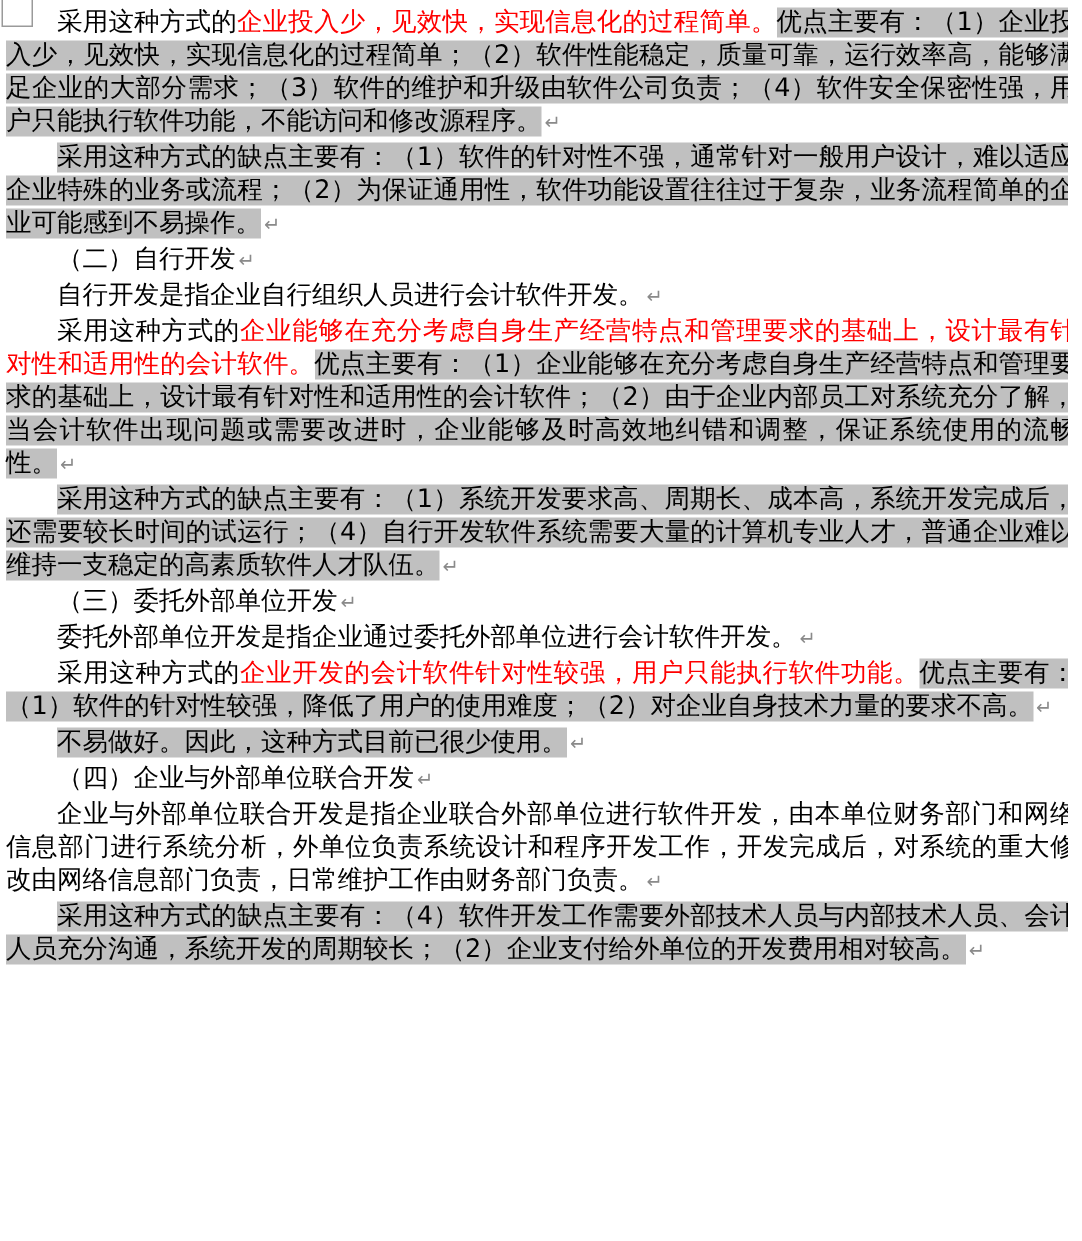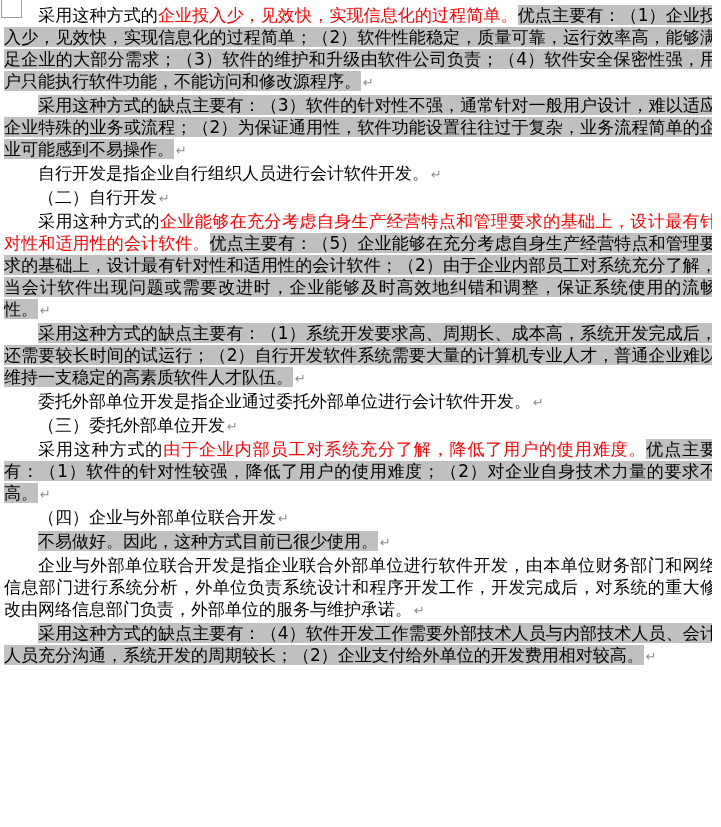--- a/index.html
+++ b/index.html
@@ -68,7 +68,7 @@
   <div class="corner-mark-tr"></div>
   <div class="content">
       <p><span class="normal">采用这种方式的</span><span class="red">企业投入少，见效快，实现信息化的过程简单。</span><span class="hl">优点主要有：（1）企业投入少，见效快，实现信息化的过程简单；（2）软件性能稳定，质量可靠，运行效率高，能够满足企业的大部分需求；（3）软件的维护和升级由软件公司负责；（4）软件安全保密性强，用户只能执行软件功能，不能访问和修改源程序。</span><span class="mark">↵</span></p>
-      <p><span class="hl">采用这种方式的缺点主要有：（3）软件的针对性不强，通常针对一般用户设计，难以适应企业特殊的业务或流程；（2）为保证通用性，软件功能设置往往过于复杂，业务流程简单的企业可能感到不易操作。</span><span class="mark">↵</span></p>
+      <p><span class="hl">采用这种方式的缺点主要有：（1）软件的针对性不强，通常针对一般用户设计，难以适应企业特殊的业务或流程；（2）为保证通用性，软件功能设置往往过于复杂，业务流程简单的企业可能感到不易操作。</span><span class="mark">↵</span></p>
       <p><span class="normal">自行开发是指企业自行组织人员进行会计软件开发。</span><span class="mark">↵</span></p>
       <p><span class="normal">（二）自行开发</span><span class="mark">↵</span></p>
       <p><span class="normal">采用这种方式的</span><span class="red">企业能够在充分考虑自身生产经营特点和管理要求的基础上，设计最有针对性和适用性的会计软件。</span><span class="hl">优点主要有：（5）企业能够在充分考虑自身生产经营特点和管理要求的基础上，设计最有针对性和适用性的会计软件；（2）由于企业内部员工对系统充分了解，当会计软件出现问题或需要改进时，企业能够及时高效地纠错和调整，保证系统使用的流畅性。</span><span class="mark">↵</span></p>

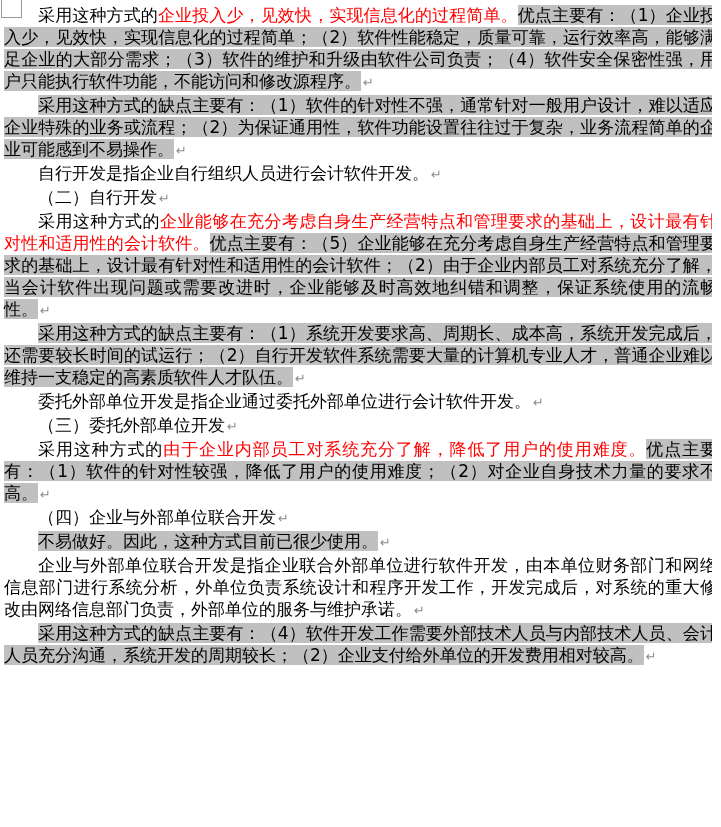--- a/index.html
+++ b/index.html
@@ -69,8 +69,8 @@
   <div class="content">
       <p><span class="normal">采用这种方式的</span><span class="red">企业投入少，见效快，实现信息化的过程简单。</span><span class="hl">优点主要有：（1）企业投入少，见效快，实现信息化的过程简单；（2）软件性能稳定，质量可靠，运行效率高，能够满足企业的大部分需求；（3）软件的维护和升级由软件公司负责；（4）软件安全保密性强，用户只能执行软件功能，不能访问和修改源程序。</span><span class="mark">↵</span></p>
       <p><span class="hl">采用这种方式的缺点主要有：（1）软件的针对性不强，通常针对一般用户设计，难以适应企业特殊的业务或流程；（2）为保证通用性，软件功能设置往往过于复杂，业务流程简单的企业可能感到不易操作。</span><span class="mark">↵</span></p>
+      <p><span class="normal">（二）自行开发</span><span class="mark">↵</span></p>
       <p><span class="normal">自行开发是指企业自行组织人员进行会计软件开发。</span><span class="mark">↵</span></p>
-      <p><span class="normal">（二）自行开发</span><span class="mark">↵</span></p>
       <p><span class="normal">采用这种方式的</span><span class="red">企业能够在充分考虑自身生产经营特点和管理要求的基础上，设计最有针对性和适用性的会计软件。</span><span class="hl">优点主要有：（5）企业能够在充分考虑自身生产经营特点和管理要求的基础上，设计最有针对性和适用性的会计软件；（2）由于企业内部员工对系统充分了解，当会计软件出现问题或需要改进时，企业能够及时高效地纠错和调整，保证系统使用的流畅性。</span><span class="mark">↵</span></p>
       <p><span class="hl">采用这种方式的缺点主要有：（1）系统开发要求高、周期长、成本高，系统开发完成后，还需要较长时间的试运行；（2）自行开发软件系统需要大量的计算机专业人才，普通企业难以维持一支稳定的高素质软件人才队伍。</span><span class="mark">↵</span></p>
       <p><span class="normal">委托外部单位开发是指企业通过委托外部单位进行会计软件开发。</span><span class="mark">↵</span></p>

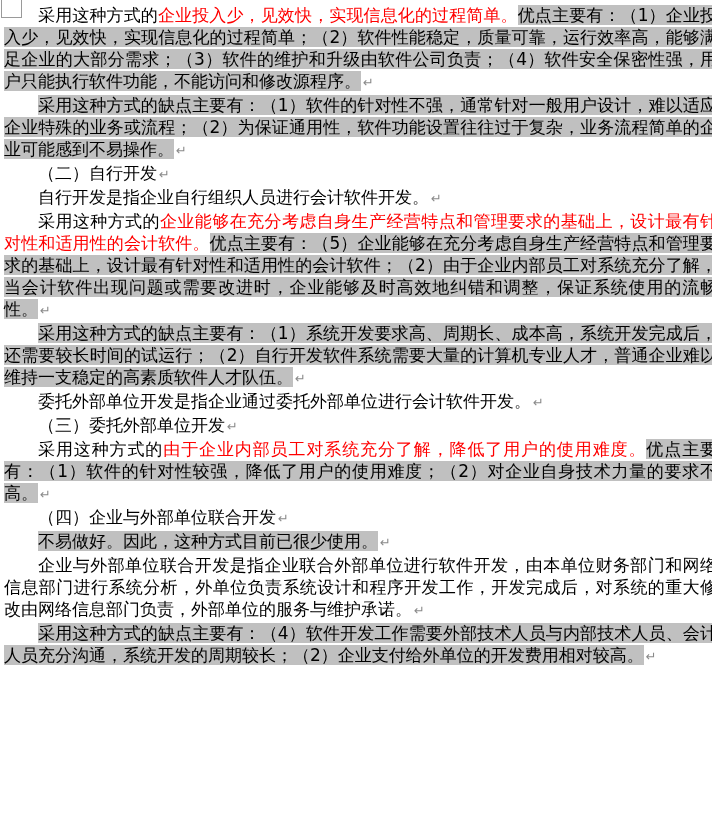--- a/index.html
+++ b/index.html
@@ -71,7 +71,7 @@
       <p><span class="hl">采用这种方式的缺点主要有：（1）软件的针对性不强，通常针对一般用户设计，难以适应企业特殊的业务或流程；（2）为保证通用性，软件功能设置往往过于复杂，业务流程简单的企业可能感到不易操作。</span><span class="mark">↵</span></p>
       <p><span class="normal">（二）自行开发</span><span class="mark">↵</span></p>
       <p><span class="normal">自行开发是指企业自行组织人员进行会计软件开发。</span><span class="mark">↵</span></p>
-      <p><span class="normal">采用这种方式的</span><span class="red">企业能够在充分考虑自身生产经营特点和管理要求的基础上，设计最有针对性和适用性的会计软件。</span><span class="hl">优点主要有：（5）企业能够在充分考虑自身生产经营特点和管理要求的基础上，设计最有针对性和适用性的会计软件；（2）由于企业内部员工对系统充分了解，当会计软件出现问题或需要改进时，企业能够及时高效地纠错和调整，保证系统使用的流畅性。</span><span class="mark">↵</span></p>
+      <p><span class="normal">采用这种方式的</span><span class="red">企业能够在充分考虑自身生产经营特点和管理要求的基础上，设计最有针对性和适用性的会计软件。</span><span class="hl">优点主要有：（1）企业能够在充分考虑自身生产经营特点和管理要求的基础上，设计最有针对性和适用性的会计软件；（2）由于企业内部员工对系统充分了解，当会计软件出现问题或需要改进时，企业能够及时高效地纠错和调整，保证系统使用的流畅性。</span><span class="mark">↵</span></p>
       <p><span class="hl">采用这种方式的缺点主要有：（1）系统开发要求高、周期长、成本高，系统开发完成后，还需要较长时间的试运行；（2）自行开发软件系统需要大量的计算机专业人才，普通企业难以维持一支稳定的高素质软件人才队伍。</span><span class="mark">↵</span></p>
       <p><span class="normal">委托外部单位开发是指企业通过委托外部单位进行会计软件开发。</span><span class="mark">↵</span></p>
       <p><span class="normal">（三）委托外部单位开发</span><span class="mark">↵</span></p>

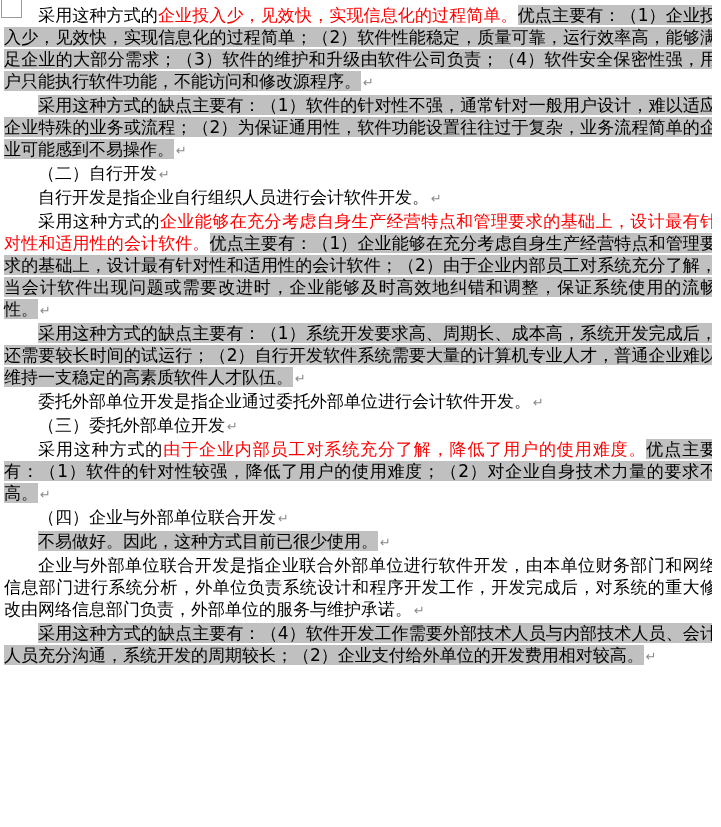--- a/index.html
+++ b/index.html
@@ -72,7 +72,7 @@
       <p><span class="normal">（二）自行开发</span><span class="mark">↵</span></p>
       <p><span class="normal">自行开发是指企业自行组织人员进行会计软件开发。</span><span class="mark">↵</span></p>
       <p><span class="normal">采用这种方式的</span><span class="red">企业能够在充分考虑自身生产经营特点和管理要求的基础上，设计最有针对性和适用性的会计软件。</span><span class="hl">优点主要有：（1）企业能够在充分考虑自身生产经营特点和管理要求的基础上，设计最有针对性和适用性的会计软件；（2）由于企业内部员工对系统充分了解，当会计软件出现问题或需要改进时，企业能够及时高效地纠错和调整，保证系统使用的流畅性。</span><span class="mark">↵</span></p>
-      <p><span class="hl">采用这种方式的缺点主要有：（1）系统开发要求高、周期长、成本高，系统开发完成后，还需要较长时间的试运行；（2）自行开发软件系统需要大量的计算机专业人才，普通企业难以维持一支稳定的高素质软件人才队伍。</span><span class="mark">↵</span></p>
+      <p><span class="hl">采用这种方式的缺点主要有：（1）系统开发要求高、周期长、成本高，系统开发完成后，还需要较长时间的试运行；（4）自行开发软件系统需要大量的计算机专业人才，普通企业难以维持一支稳定的高素质软件人才队伍。</span><span class="mark">↵</span></p>
       <p><span class="normal">委托外部单位开发是指企业通过委托外部单位进行会计软件开发。</span><span class="mark">↵</span></p>
       <p><span class="normal">（三）委托外部单位开发</span><span class="mark">↵</span></p>
       <p><span class="normal">采用这种方式的</span><span class="red">由于企业内部员工对系统充分了解，降低了用户的使用难度。</span><span class="hl">优点主要有：（1）软件的针对性较强，降低了用户的使用难度；（2）对企业自身技术力量的要求不高。</span><span class="mark">↵</span></p>

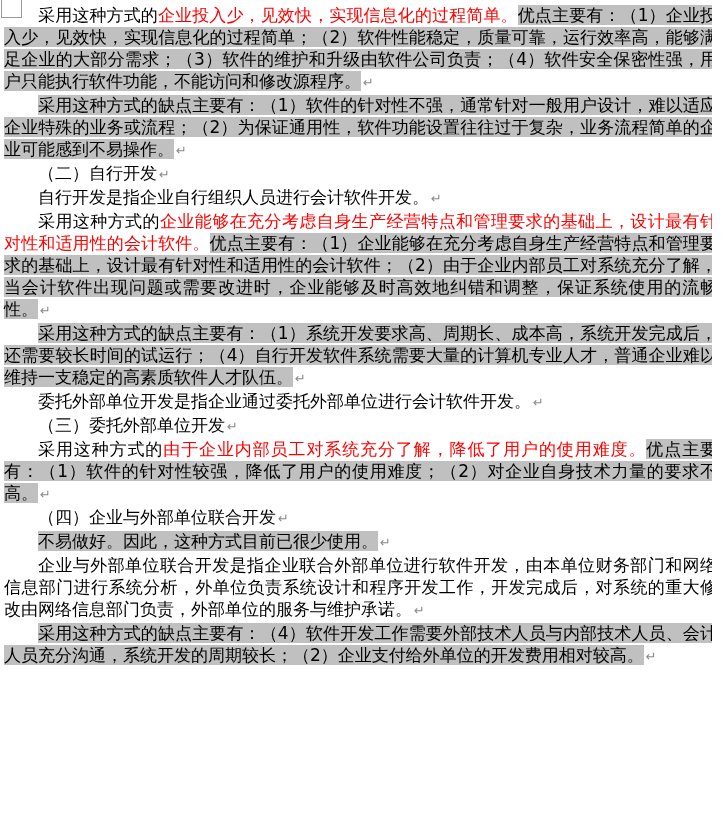--- a/index.html
+++ b/index.html
@@ -73,8 +73,8 @@
       <p><span class="normal">自行开发是指企业自行组织人员进行会计软件开发。</span><span class="mark">↵</span></p>
       <p><span class="normal">采用这种方式的</span><span class="red">企业能够在充分考虑自身生产经营特点和管理要求的基础上，设计最有针对性和适用性的会计软件。</span><span class="hl">优点主要有：（1）企业能够在充分考虑自身生产经营特点和管理要求的基础上，设计最有针对性和适用性的会计软件；（2）由于企业内部员工对系统充分了解，当会计软件出现问题或需要改进时，企业能够及时高效地纠错和调整，保证系统使用的流畅性。</span><span class="mark">↵</span></p>
       <p><span class="hl">采用这种方式的缺点主要有：（1）系统开发要求高、周期长、成本高，系统开发完成后，还需要较长时间的试运行；（4）自行开发软件系统需要大量的计算机专业人才，普通企业难以维持一支稳定的高素质软件人才队伍。</span><span class="mark">↵</span></p>
+      <p><span class="normal">（三）委托外部单位开发</span><span class="mark">↵</span></p>
       <p><span class="normal">委托外部单位开发是指企业通过委托外部单位进行会计软件开发。</span><span class="mark">↵</span></p>
-      <p><span class="normal">（三）委托外部单位开发</span><span class="mark">↵</span></p>
       <p><span class="normal">采用这种方式的</span><span class="red">由于企业内部员工对系统充分了解，降低了用户的使用难度。</span><span class="hl">优点主要有：（1）软件的针对性较强，降低了用户的使用难度；（2）对企业自身技术力量的要求不高。</span><span class="mark">↵</span></p>
       <p><span class="normal">（四）企业与外部单位联合开发</span><span class="mark">↵</span></p>
       <p><span class="hl">不易做好。因此，这种方式目前已很少使用。</span><span class="mark">↵</span></p>

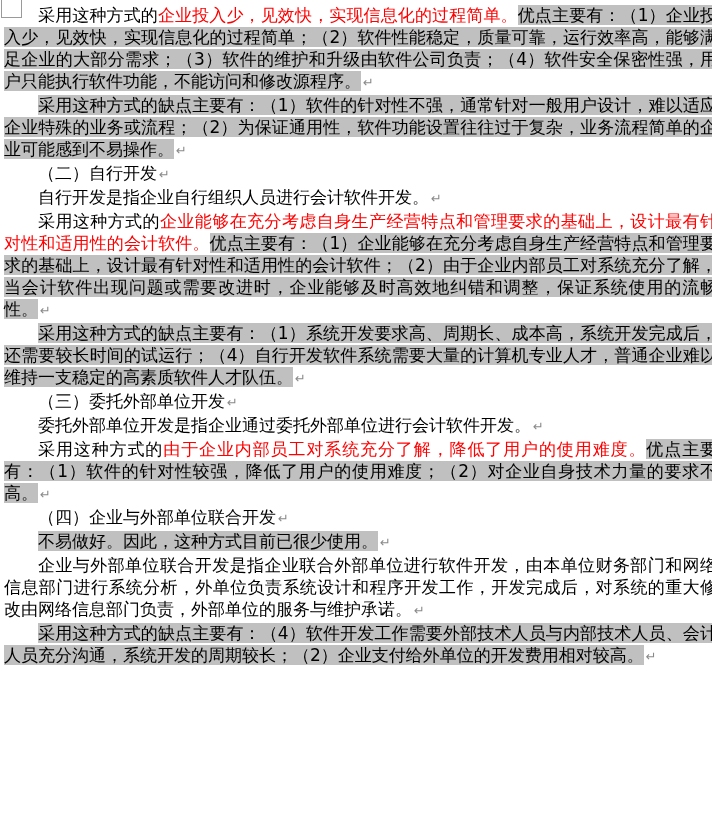--- a/index.html
+++ b/index.html
@@ -75,7 +75,7 @@
       <p><span class="hl">采用这种方式的缺点主要有：（1）系统开发要求高、周期长、成本高，系统开发完成后，还需要较长时间的试运行；（4）自行开发软件系统需要大量的计算机专业人才，普通企业难以维持一支稳定的高素质软件人才队伍。</span><span class="mark">↵</span></p>
       <p><span class="normal">（三）委托外部单位开发</span><span class="mark">↵</span></p>
       <p><span class="normal">委托外部单位开发是指企业通过委托外部单位进行会计软件开发。</span><span class="mark">↵</span></p>
-      <p><span class="normal">采用这种方式的</span><span class="red">由于企业内部员工对系统充分了解，降低了用户的使用难度。</span><span class="hl">优点主要有：（1）软件的针对性较强，降低了用户的使用难度；（2）对企业自身技术力量的要求不高。</span><span class="mark">↵</span></p>
+      <p><span class="normal">采用这种方式的</span><span class="red">企业开发的会计软件针对性较强，用户只能执行软件功能。</span><span class="hl">优点主要有：（1）软件的针对性较强，降低了用户的使用难度；（2）对企业自身技术力量的要求不高。</span><span class="mark">↵</span></p>
       <p><span class="normal">（四）企业与外部单位联合开发</span><span class="mark">↵</span></p>
       <p><span class="hl">不易做好。因此，这种方式目前已很少使用。</span><span class="mark">↵</span></p>
       <p><span class="normal">企业与外部单位联合开发是指企业联合外部单位进行软件开发，由本单位财务部门和网络信息部门进行系统分析，外单位负责系统设计和程序开发工作，开发完成后，对系统的重大修改由网络信息部门负责，外部单位的服务与维护承诺。</span><span class="mark">↵</span></p>

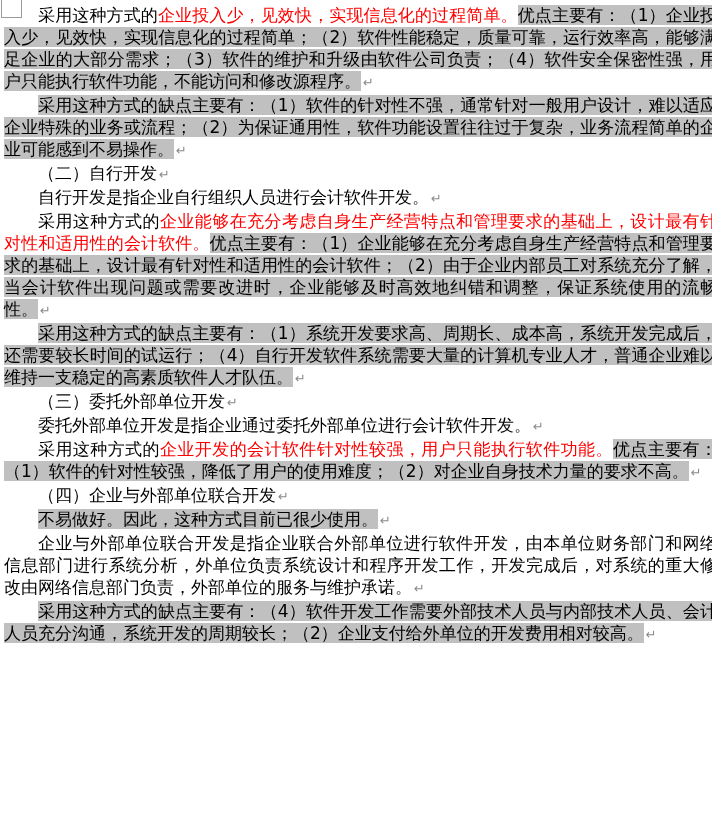--- a/index.html
+++ b/index.html
@@ -76,8 +76,8 @@
       <p><span class="normal">（三）委托外部单位开发</span><span class="mark">↵</span></p>
       <p><span class="normal">委托外部单位开发是指企业通过委托外部单位进行会计软件开发。</span><span class="mark">↵</span></p>
       <p><span class="normal">采用这种方式的</span><span class="red">企业开发的会计软件针对性较强，用户只能执行软件功能。</span><span class="hl">优点主要有：（1）软件的针对性较强，降低了用户的使用难度；（2）对企业自身技术力量的要求不高。</span><span class="mark">↵</span></p>
+      <p><span class="hl">不易做好。因此，这种方式目前已很少使用。</span><span class="mark">↵</span></p>
       <p><span class="normal">（四）企业与外部单位联合开发</span><span class="mark">↵</span></p>
-      <p><span class="hl">不易做好。因此，这种方式目前已很少使用。</span><span class="mark">↵</span></p>
       <p><span class="normal">企业与外部单位联合开发是指企业联合外部单位进行软件开发，由本单位财务部门和网络信息部门进行系统分析，外单位负责系统设计和程序开发工作，开发完成后，对系统的重大修改由网络信息部门负责，外部单位的服务与维护承诺。</span><span class="mark">↵</span></p>
       <p><span class="hl">采用这种方式的缺点主要有：（4）软件开发工作需要外部技术人员与内部技术人员、会计人员充分沟通，系统开发的周期较长；（2）企业支付给外单位的开发费用相对较高。</span><span class="mark">↵</span></p>
     </div>

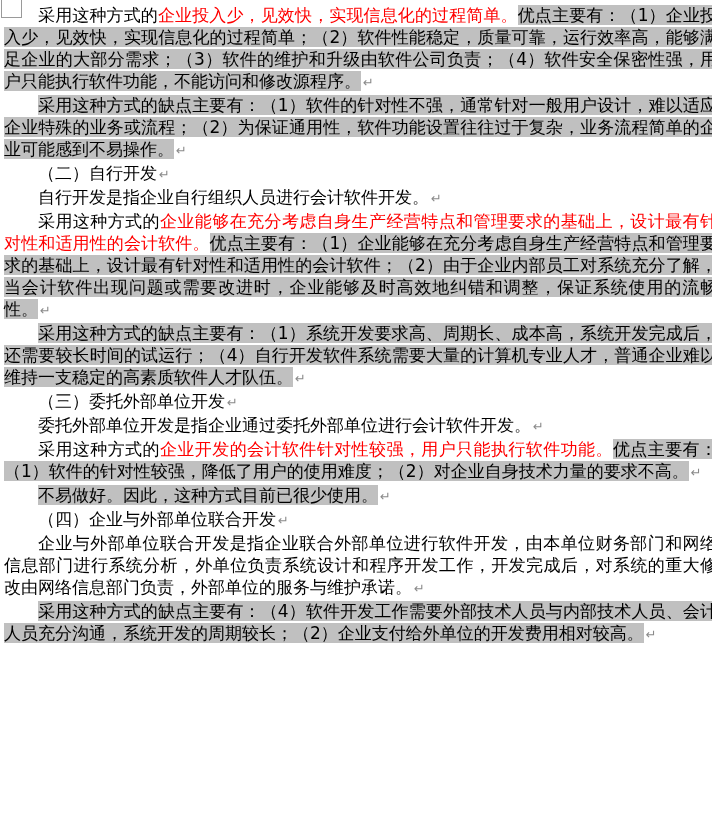--- a/index.html
+++ b/index.html
@@ -78,7 +78,7 @@
       <p><span class="normal">采用这种方式的</span><span class="red">企业开发的会计软件针对性较强，用户只能执行软件功能。</span><span class="hl">优点主要有：（1）软件的针对性较强，降低了用户的使用难度；（2）对企业自身技术力量的要求不高。</span><span class="mark">↵</span></p>
       <p><span class="hl">不易做好。因此，这种方式目前已很少使用。</span><span class="mark">↵</span></p>
       <p><span class="normal">（四）企业与外部单位联合开发</span><span class="mark">↵</span></p>
-      <p><span class="normal">企业与外部单位联合开发是指企业联合外部单位进行软件开发，由本单位财务部门和网络信息部门进行系统分析，外单位负责系统设计和程序开发工作，开发完成后，对系统的重大修改由网络信息部门负责，外部单位的服务与维护承诺。</span><span class="mark">↵</span></p>
+      <p><span class="normal">企业与外部单位联合开发是指企业联合外部单位进行软件开发，由本单位财务部门和网络信息部门进行系统分析，外单位负责系统设计和程序开发工作，开发完成后，对系统的重大修改由网络信息部门负责，日常维护工作由财务部门负责。</span><span class="mark">↵</span></p>
       <p><span class="hl">采用这种方式的缺点主要有：（4）软件开发工作需要外部技术人员与内部技术人员、会计人员充分沟通，系统开发的周期较长；（2）企业支付给外单位的开发费用相对较高。</span><span class="mark">↵</span></p>
     </div>
 </div>

